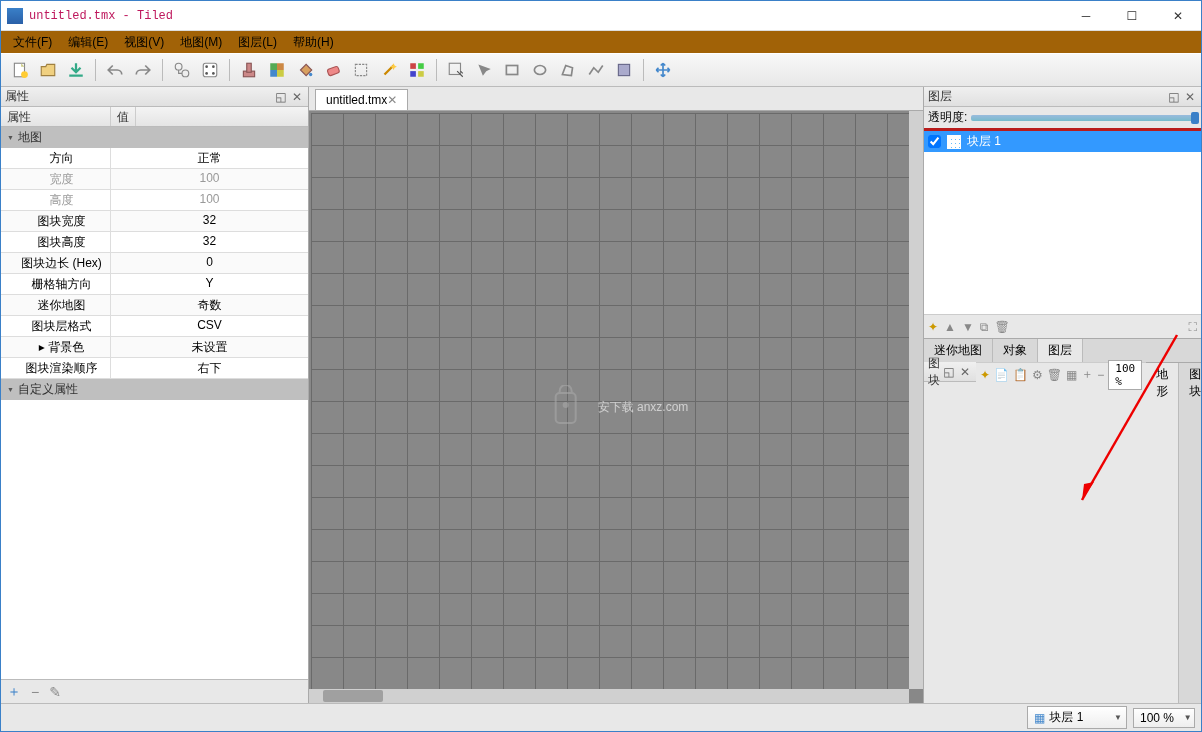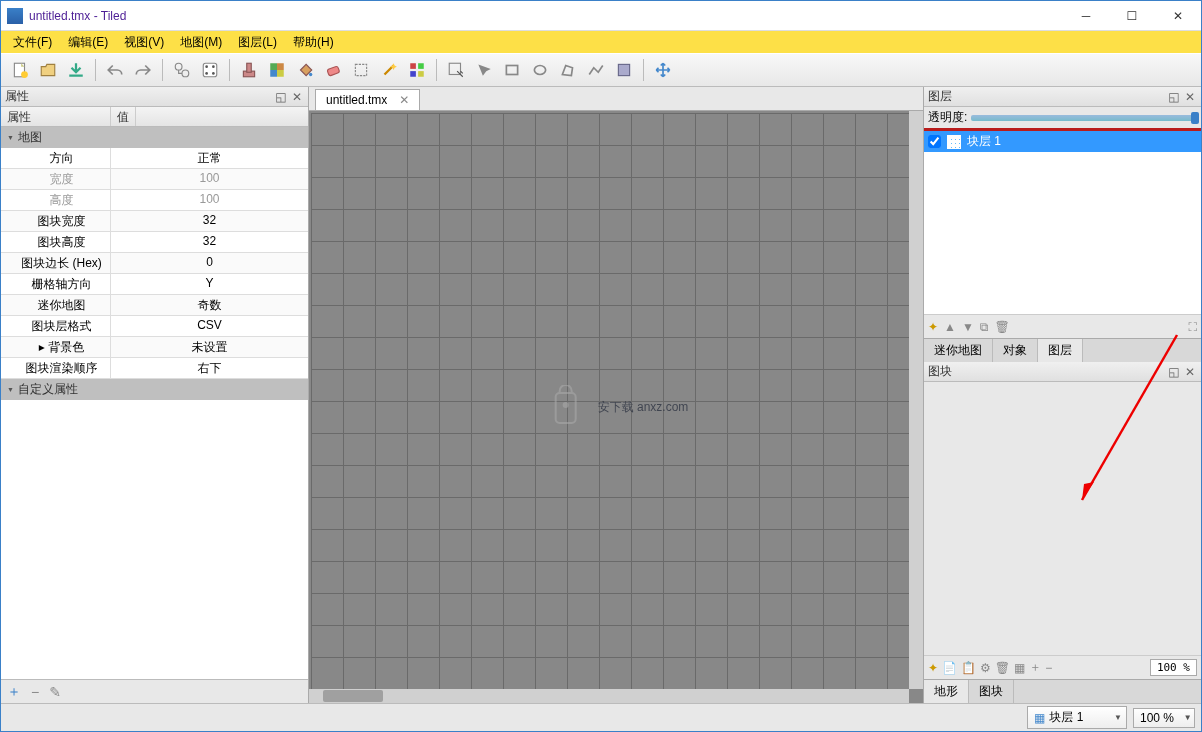--- a/index.html
+++ b/index.html
@@ -6,7 +6,7 @@
 body { background: #f0f0f0; width: 1202px; height: 732px; overflow: hidden; display: flex; flex-direction: column; border: 1px solid #3a80c8; }
 .titlebar { height: 30px; background: #fff; display: flex; align-items: center; padding-left: 6px; border-bottom: 1px solid #ddd; }
 .titlebar .app-icon { width: 16px; height: 16px; background: linear-gradient(#3a80c8, #2a60a8); margin-right: 6px; }
-.titlebar .title { flex: 1; color: #4c1d95; }
+.titlebar .title { flex: 1; color: #be185d; font-family: Liberation Mono, monospace; }
 .win-controls { display: flex; }
 .win-btn { width: 46px; height: 29px; display: flex; align-items: center; justify-content: center; color: #333; }
 .menubar { height: 22px; background: #fde047; display: flex; align-items: center; padding: 0 4px; }

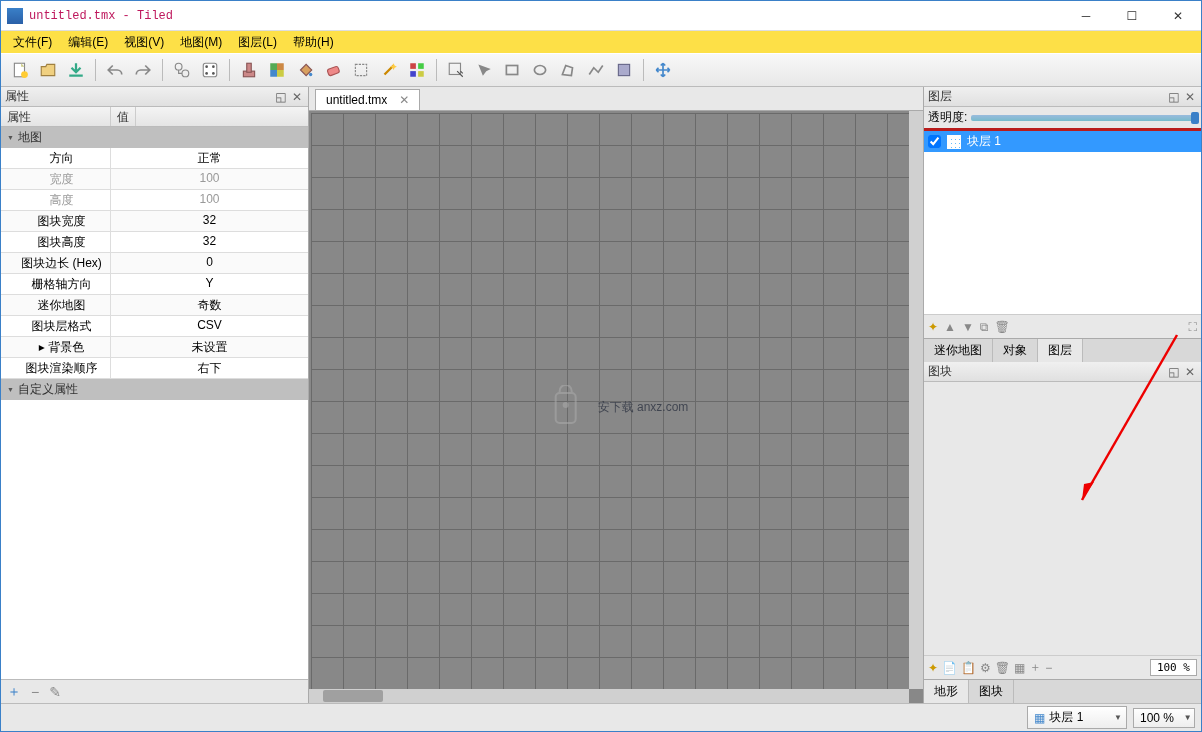--- a/index.html
+++ b/index.html
@@ -9,7 +9,7 @@
 .titlebar .title { flex: 1; color: #be185d; font-family: Liberation Mono, monospace; }
 .win-controls { display: flex; }
 .win-btn { width: 46px; height: 29px; display: flex; align-items: center; justify-content: center; color: #333; }
-.menubar { height: 22px; background: #fde047; display: flex; align-items: center; padding: 0 4px; }
+.menubar { height: 22px; background: #a16207; display: flex; align-items: center; padding: 0 4px; }
 .menu-item { padding: 2px 8px; cursor: default; }
 .toolbar { height: 34px; background: linear-gradient(#f8f8f8, #e8e8e8); border-top: 1px solid #fff; border-bottom: 1px solid #bbb; display: flex; align-items: center; padding: 0 6px; gap: 2px; }
 .tbtn { width: 26px; height: 26px; display: flex; align-items: center; justify-content: center; border: 1px solid transparent; border-radius: 2px; cursor: pointer; }

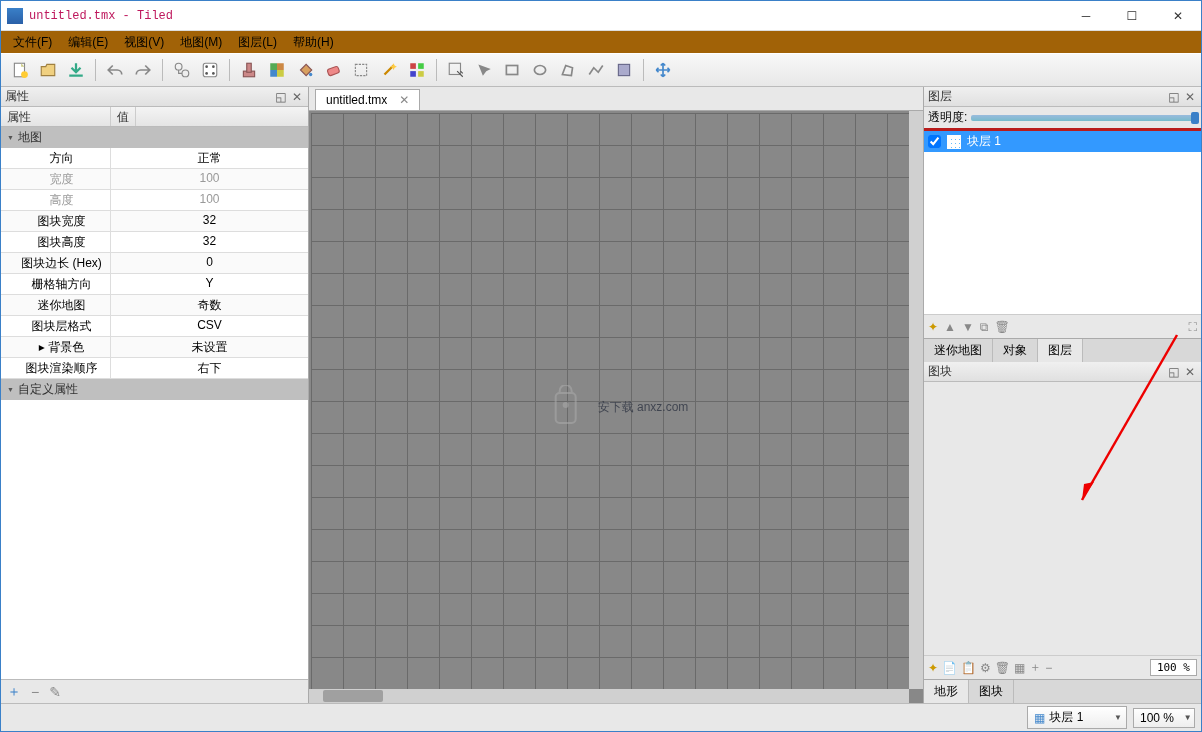--- a/index.html
+++ b/index.html
@@ -35,7 +35,7 @@
 .prop-toolbar span { cursor: pointer; color: #3a80c8; font-size: 14px; }
 .center-area { flex: 1; display: flex; flex-direction: column; background: #888; min-width: 0; }
 .tab-strip { height: 24px; background: #e8e8e8; display: flex; align-items: flex-end; padding-left: 6px; border-bottom: 1px solid #aaa; }
-.doc-tab { background: #fff; border: 1px solid #aaa; border-bottom: none; padding: 3px 10px; display: flex; align-items: center; gap: 12px; font-family: monospace; font-size: 11px; }
+.doc-tab { background: #fff; border: 1px solid #aaa; border-bottom: none; padding: 3px 10px; display: flex; align-items: center; gap: 0; font-family: monospace; font-size: 11px; }
 .doc-tab .close-x { color: #888; cursor: pointer; }
 .canvas-wrap { flex: 1; background: #888; position: relative; overflow: hidden; }
 .grid-canvas { position: absolute; left: 2px; top: 2px; right: 14px; bottom: 14px; background: #888;

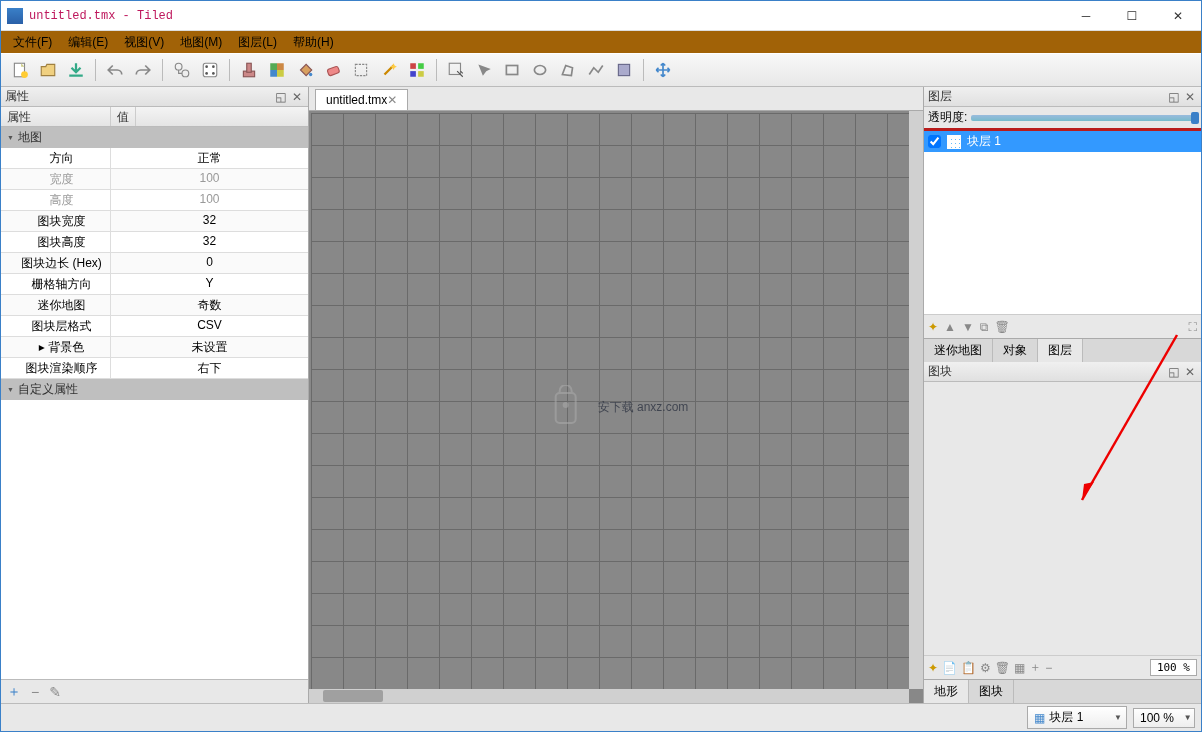--- a/index.html
+++ b/index.html
@@ -59,7 +59,7 @@
 .panel-tabs { display: flex; background: #d8d8d8; border-top: 1px solid #aaa; }
 .ptab { padding: 3px 10px; border-right: 1px solid #bbb; cursor: pointer; }
 .ptab.active { background: #e8e8e8; border-bottom: 1px solid #e8e8e8; margin-bottom: -1px; }
-.tileset-panel { flex: 1; display: flex; flex-direction: column; }
+.tileset-panel { flex: 1; display: flex; flex-direction: row; }
 .tileset-area { flex: 1; background: #e8e8e8; }
 .tileset-toolbar { height: 24px; border-top: 1px solid #ccc; display: flex; align-items: center; padding: 0 4px; gap: 4px; }
 .tileset-toolbar span { color: #888; cursor: pointer; }

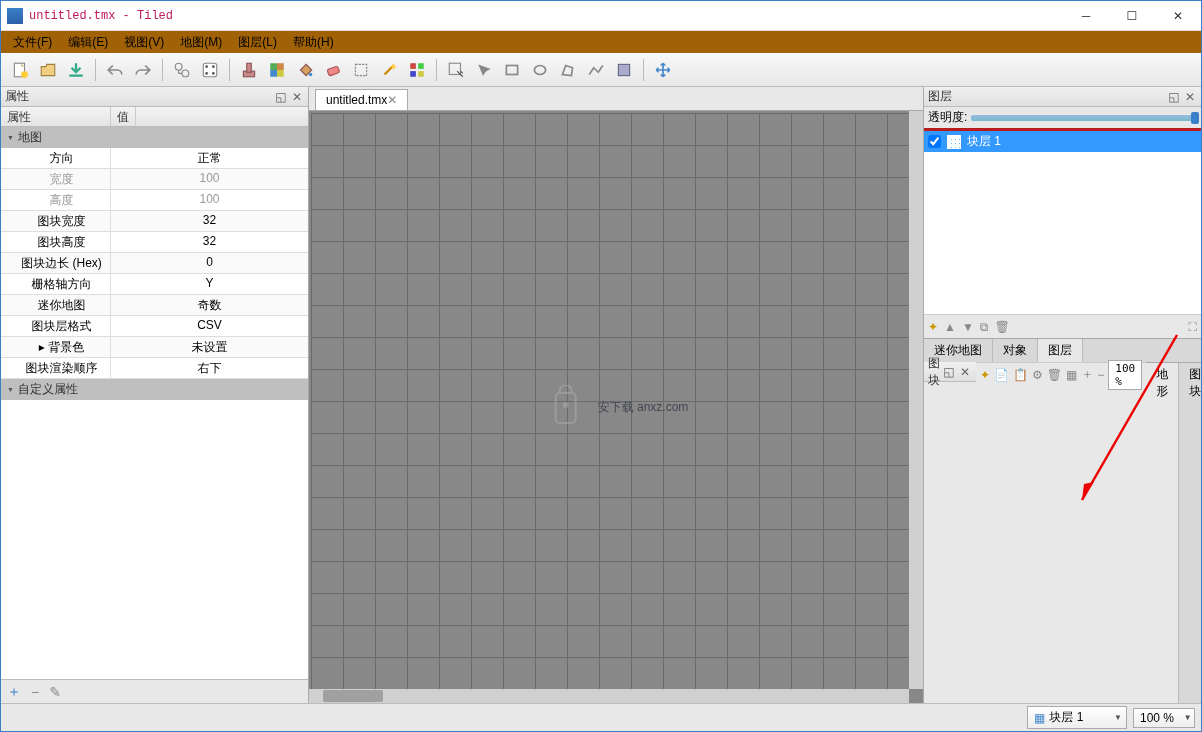--- a/index.html
+++ b/index.html
@@ -41,7 +41,7 @@
 .grid-canvas { position: absolute; left: 2px; top: 2px; right: 14px; bottom: 14px; background: #888;
   background-image: linear-gradient(#6a6a6a 1px, transparent 1px), linear-gradient(90deg, #6a6a6a 1px, transparent 1px);
   background-size: 32px 32px; }
-.watermark { position: absolute; top: 50%; left: 50%; transform: translate(-50%, -50%); color: #0f172a; font-size: 32px; opacity: 0.6; display: flex; align-items: center; gap: 10px; }
+.watermark { position: absolute; top: 50%; left: 50%; transform: translate(-50%, -50%); color: #ffffff; font-size: 32px; opacity: 0.6; display: flex; align-items: center; gap: 10px; }
 .scrollbar-v { position: absolute; right: 0; top: 0; bottom: 14px; width: 14px; background: #d0d0d0; }
 .scrollbar-h { position: absolute; left: 0; bottom: 0; right: 14px; height: 14px; background: #d0d0d0; display: flex; }
 .scroll-thumb-h { width: 60px; height: 12px; background: #a0a0a0; margin: 1px 0 0 14px; border-radius: 2px; }

